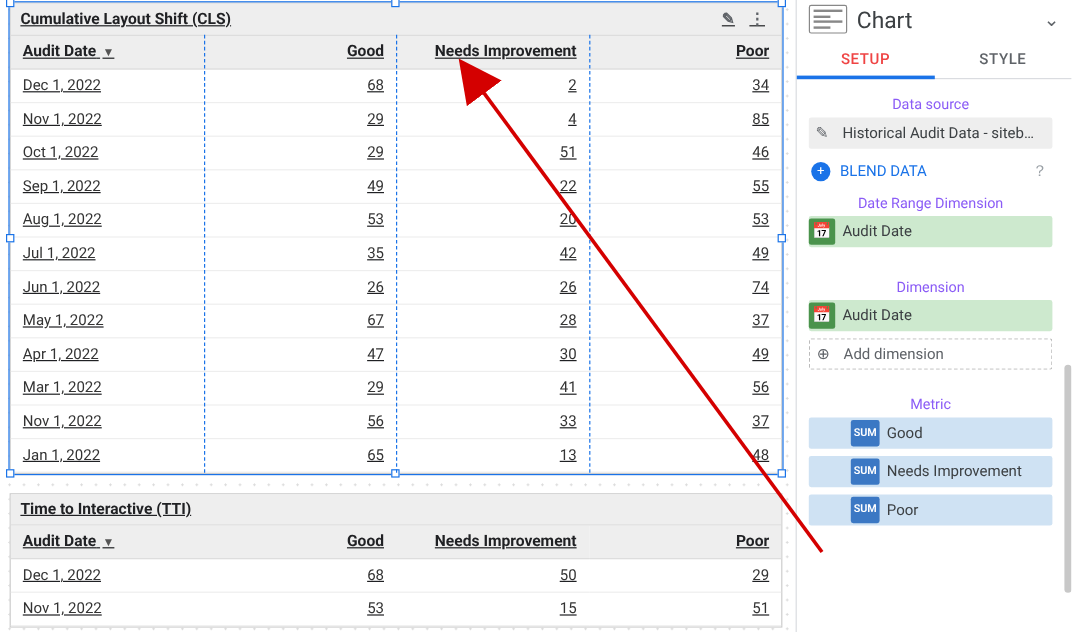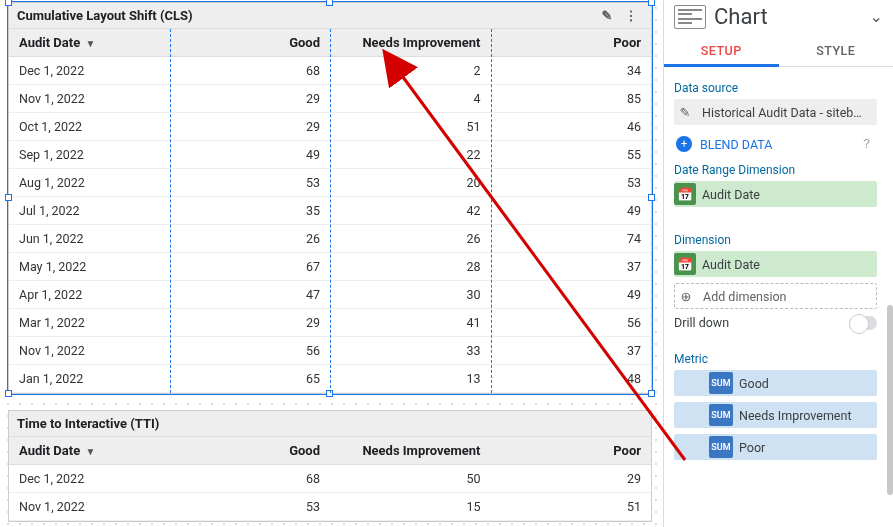--- a/index.html
+++ b/index.html
@@ -27,6 +27,7 @@
     border: 1px solid #ccc;
     margin: 0 8px 16px 8px;
     position: relative;
+    text-decoration: underline;
   }
   .report-box.selected {
     outline: 1px solid #1a73e8;

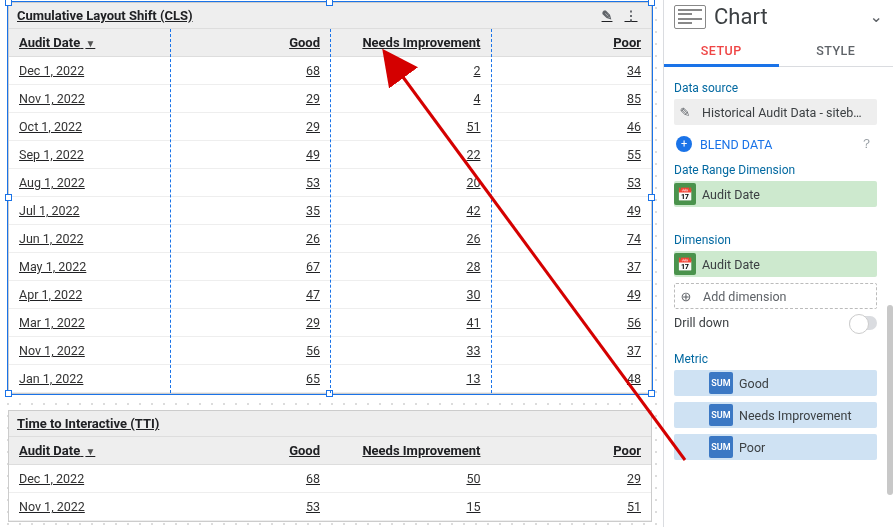--- a/index.html
+++ b/index.html
@@ -120,7 +120,7 @@
   }
   .ct-icon .line { height: 2px; background: #888; }
   .ct-icon .line.short { width: 60%; }
-  .panel-head .title { font-size: 22px; flex:1; }
+  .panel-head .title { font-size: 19px; flex:1; }
   .panel-head .chev { color:#5f6368; font-size:16px; }
   .tabs {
     display: flex;

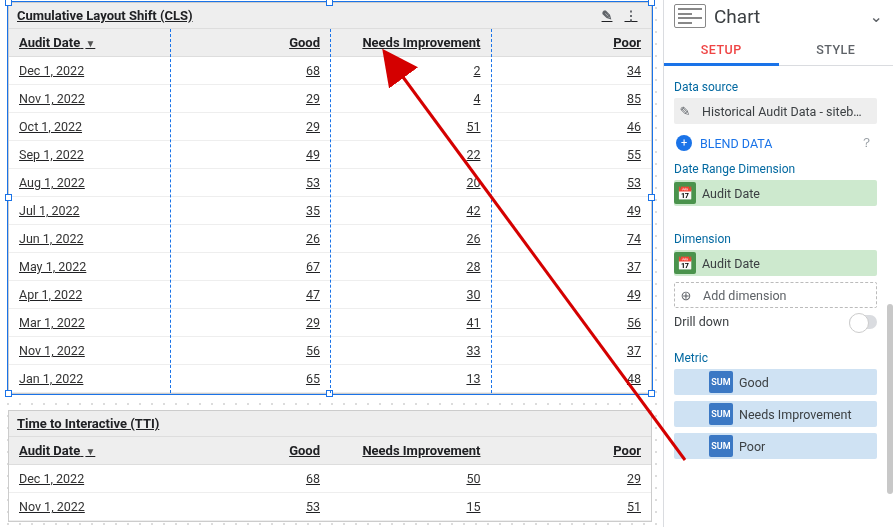--- a/index.html
+++ b/index.html
@@ -163,8 +163,9 @@
   }
   .section-label {
     font-size: 12px;
-    color: #0369a1;
+    color: #8b5cf6;
     margin: 6px 0 4px 0;
+    text-align: center;
   }
   .chip {
     display: flex;

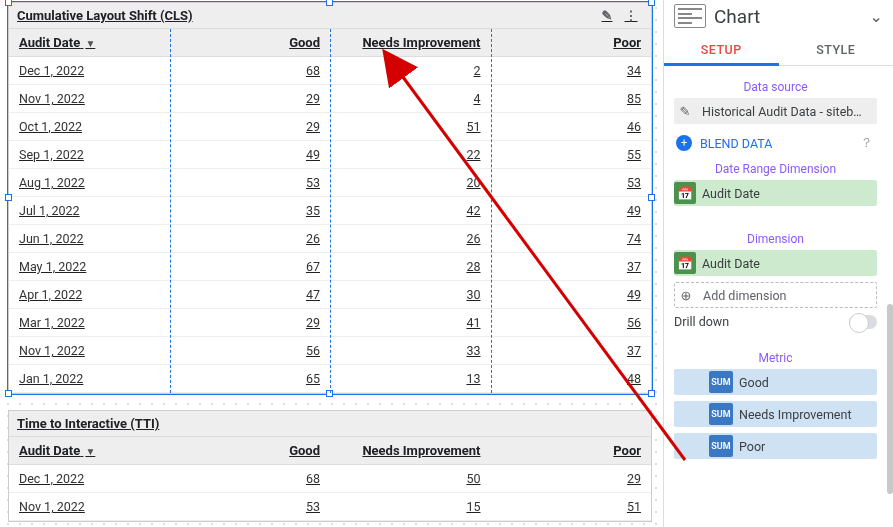--- a/index.html
+++ b/index.html
@@ -436,10 +436,6 @@
         <span>Add dimension</span>
       </div>
 
-      <div class="row-split">
-        <span>Drill down</span>
-        <div class="toggle"></div>
-      </div>
 
       <div style="height:10px"></div>
       <div class="section-label">Metric</div>

